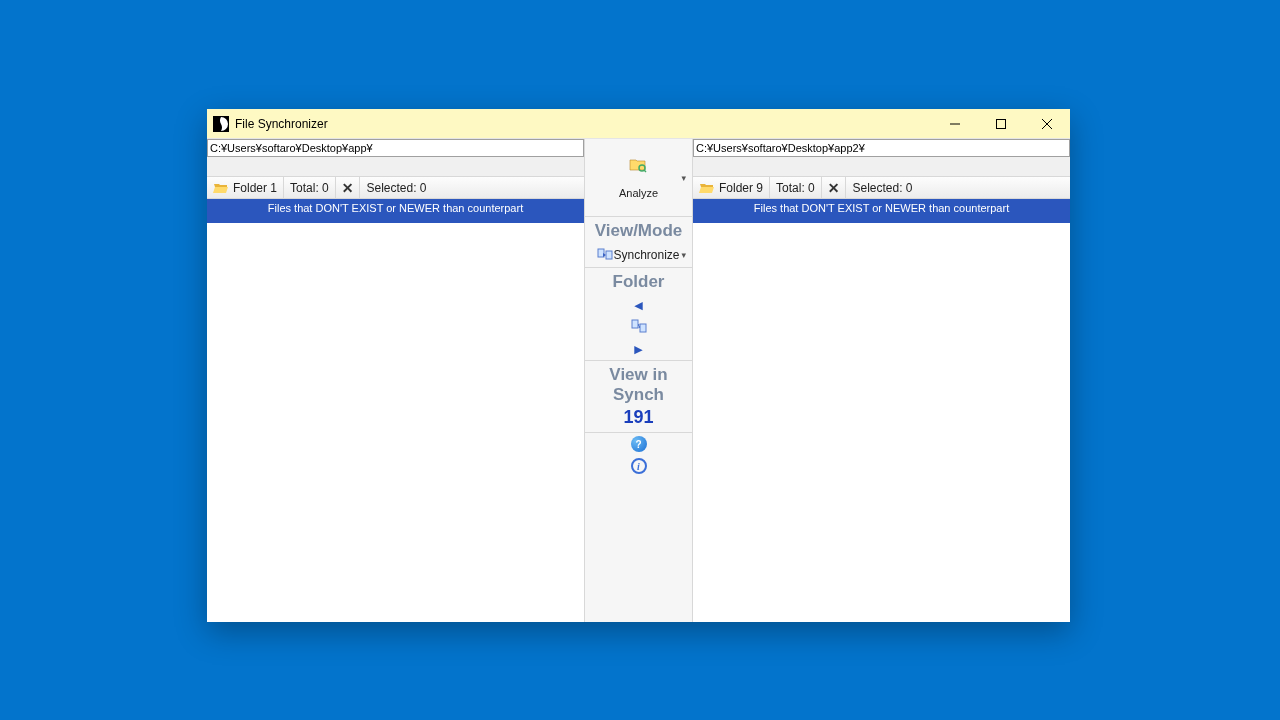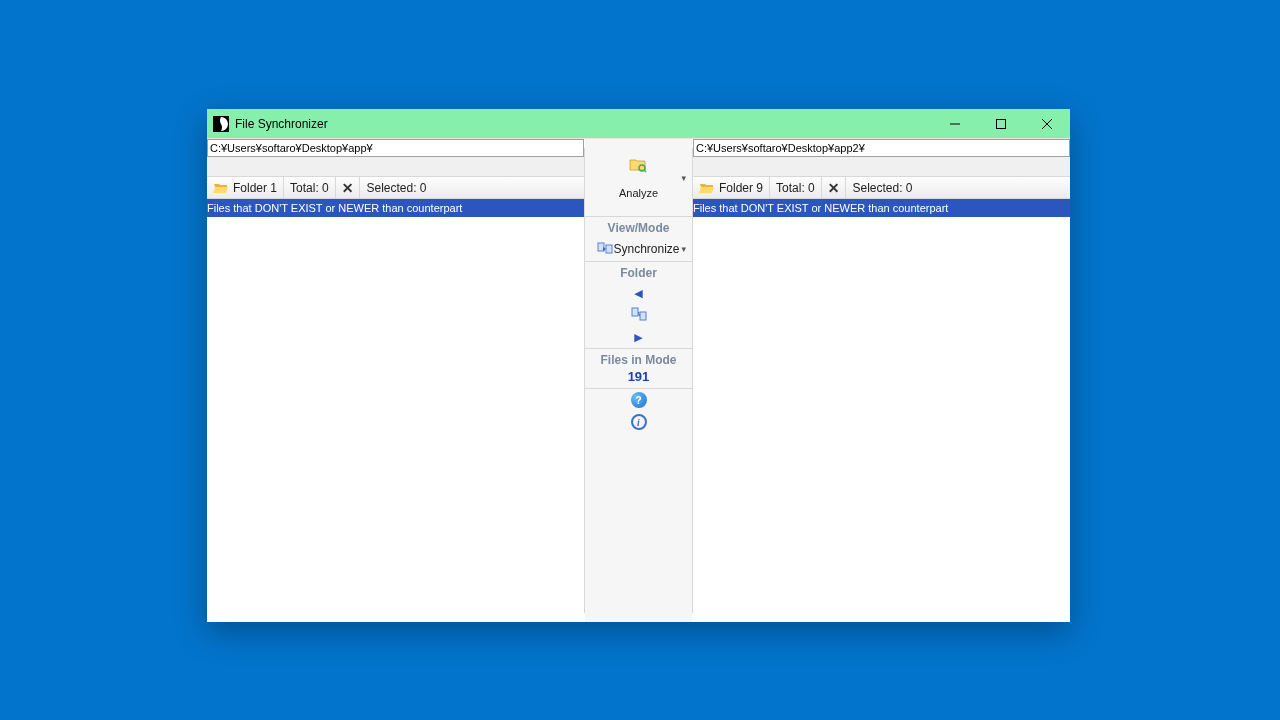--- a/index.html
+++ b/index.html
@@ -27,7 +27,7 @@
   }
   .titlebar {
     height: 30px;
-    background: #86efac;
+    background: #fef9c3;
     display: flex;
     align-items: center;
     padding-left: 6px;

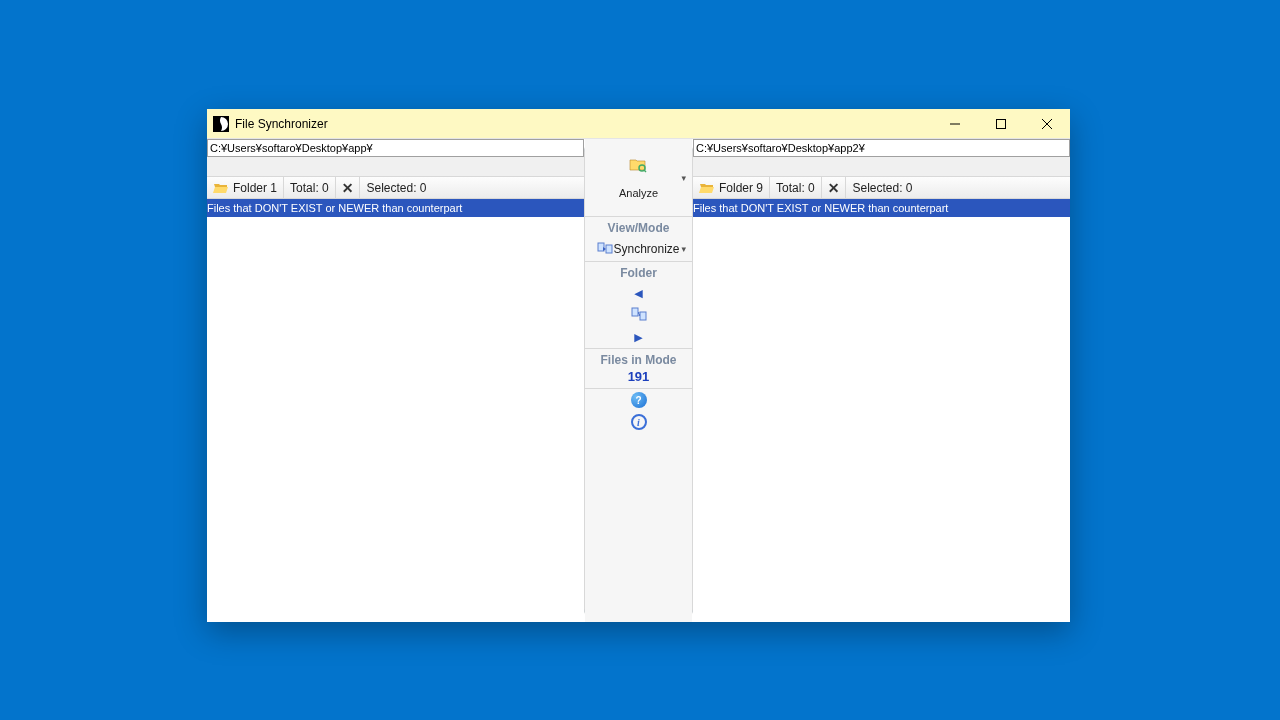--- a/index.html
+++ b/index.html
@@ -54,7 +54,6 @@
     display: flex;
     flex-direction: column;
     background: #0c4a6e;
-    border-radius: 13px;
   }
   .pane.left { width: 378px; border-right: 1px solid #d8d8d8; }
   .pane.right { width: 378px; border-left: 1px solid #d8d8d8; }

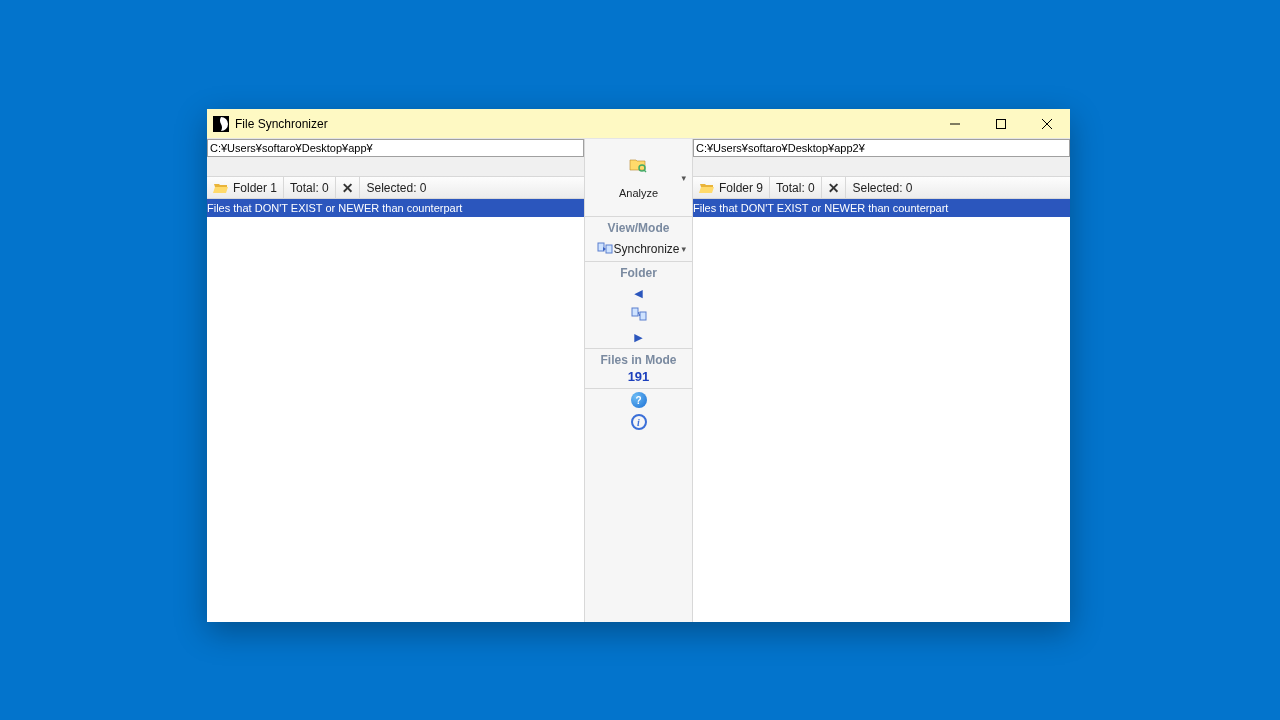--- a/index.html
+++ b/index.html
@@ -102,11 +102,11 @@
   .folder-bar .seg.noborder { border-right: none; }
   .folder-icon svg { display: block; }
   .blue-header {
-    height: 18px;
+    height: 24px;
     background: #2b56bd;
     color: #fff;
     font-size: 11px;
-    text-align: left;
+    text-align: center;
     line-height: 18px;
     white-space: nowrap;
     overflow: hidden;

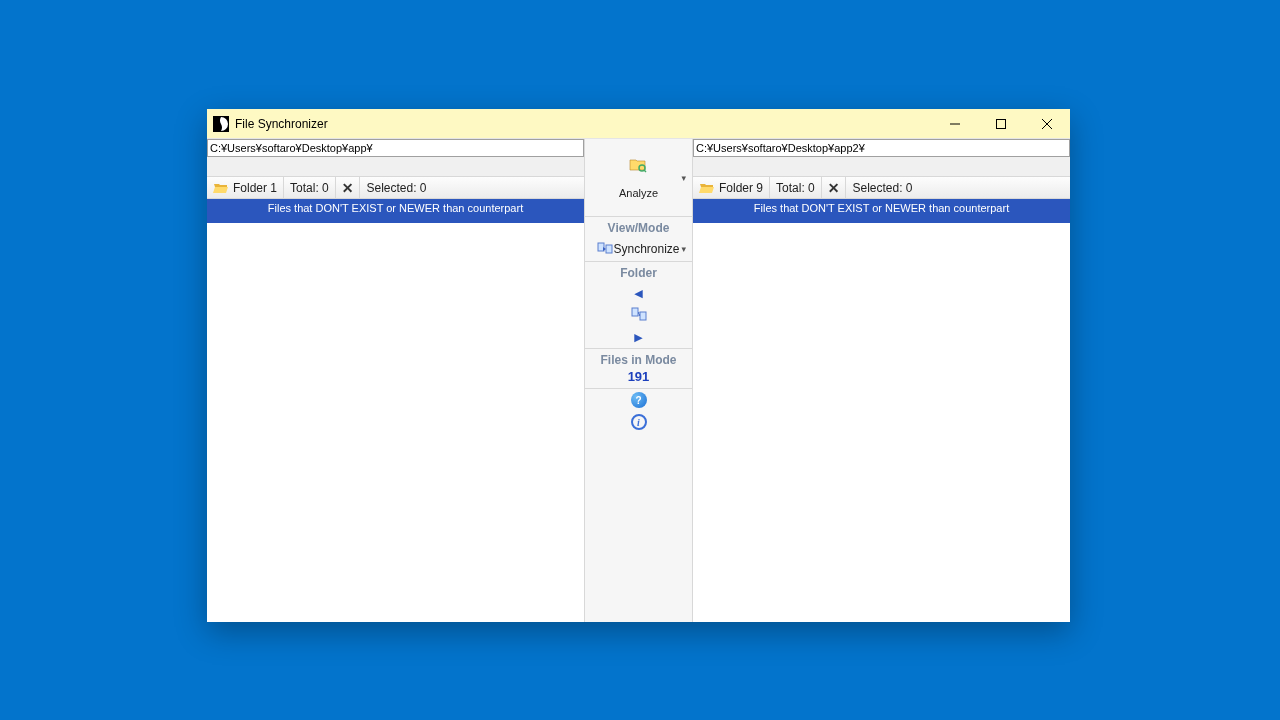--- a/index.html
+++ b/index.html
@@ -144,7 +144,7 @@
     text-align: center;
     color: #7a8aa0;
     font-weight: 600;
-    font-size: 12px;
+    font-size: 17px;
   }
   .hr { height: 1px; background: #d8d8d8; margin: 0; }
   .sync-row {

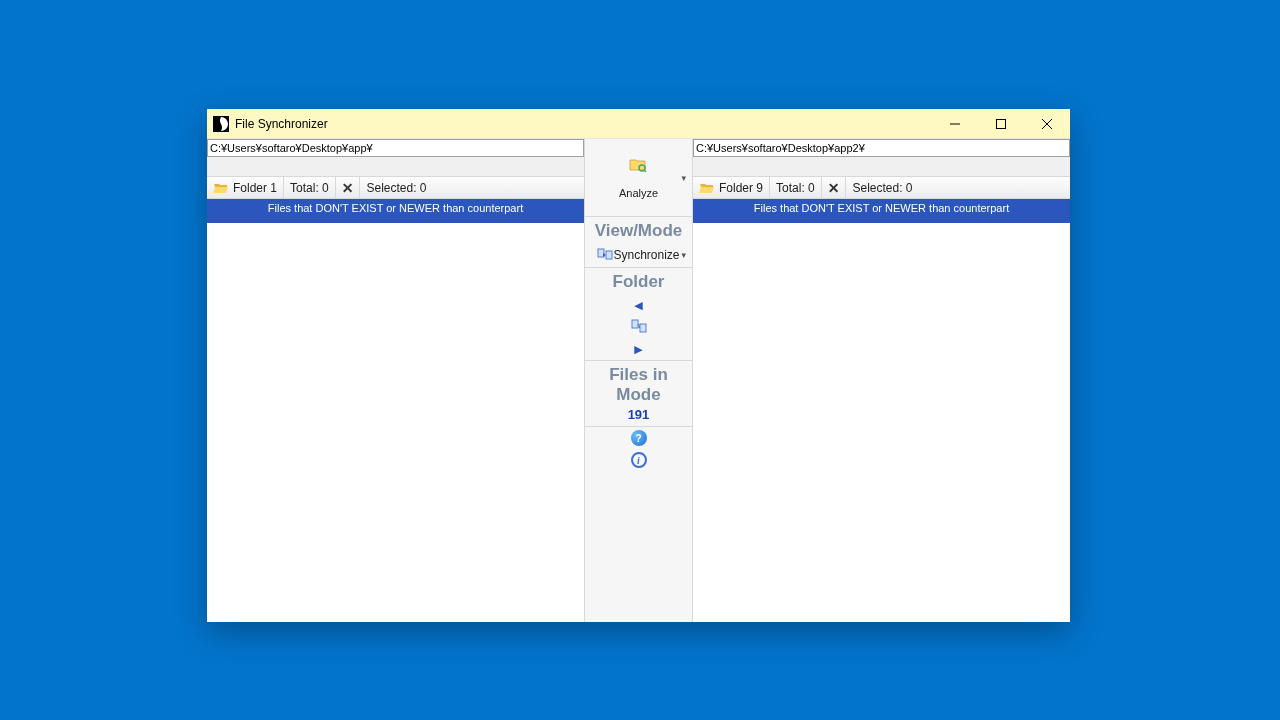--- a/index.html
+++ b/index.html
@@ -291,7 +291,7 @@
       </div>
       <div class="hr"></div>
 
-      <div class="section-label">Files in Mode</div>
+      <div class="section-label">View in Synch</div>
       <div class="files-count">191</div>
       <div class="hr"></div>
 

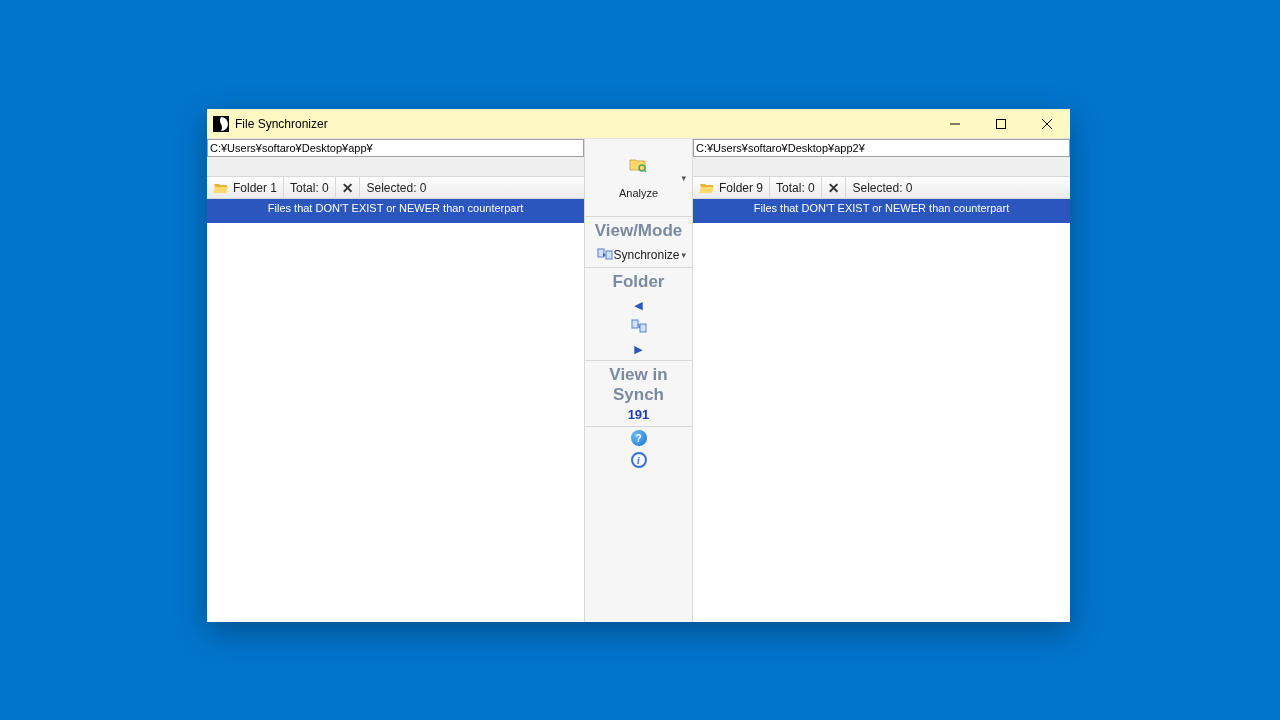--- a/index.html
+++ b/index.html
@@ -166,7 +166,7 @@
   .files-count {
     color: #1b3fbc;
     font-weight: 700;
-    font-size: 13px;
+    font-size: 18px;
     text-align: center;
     padding-bottom: 4px;
   }

